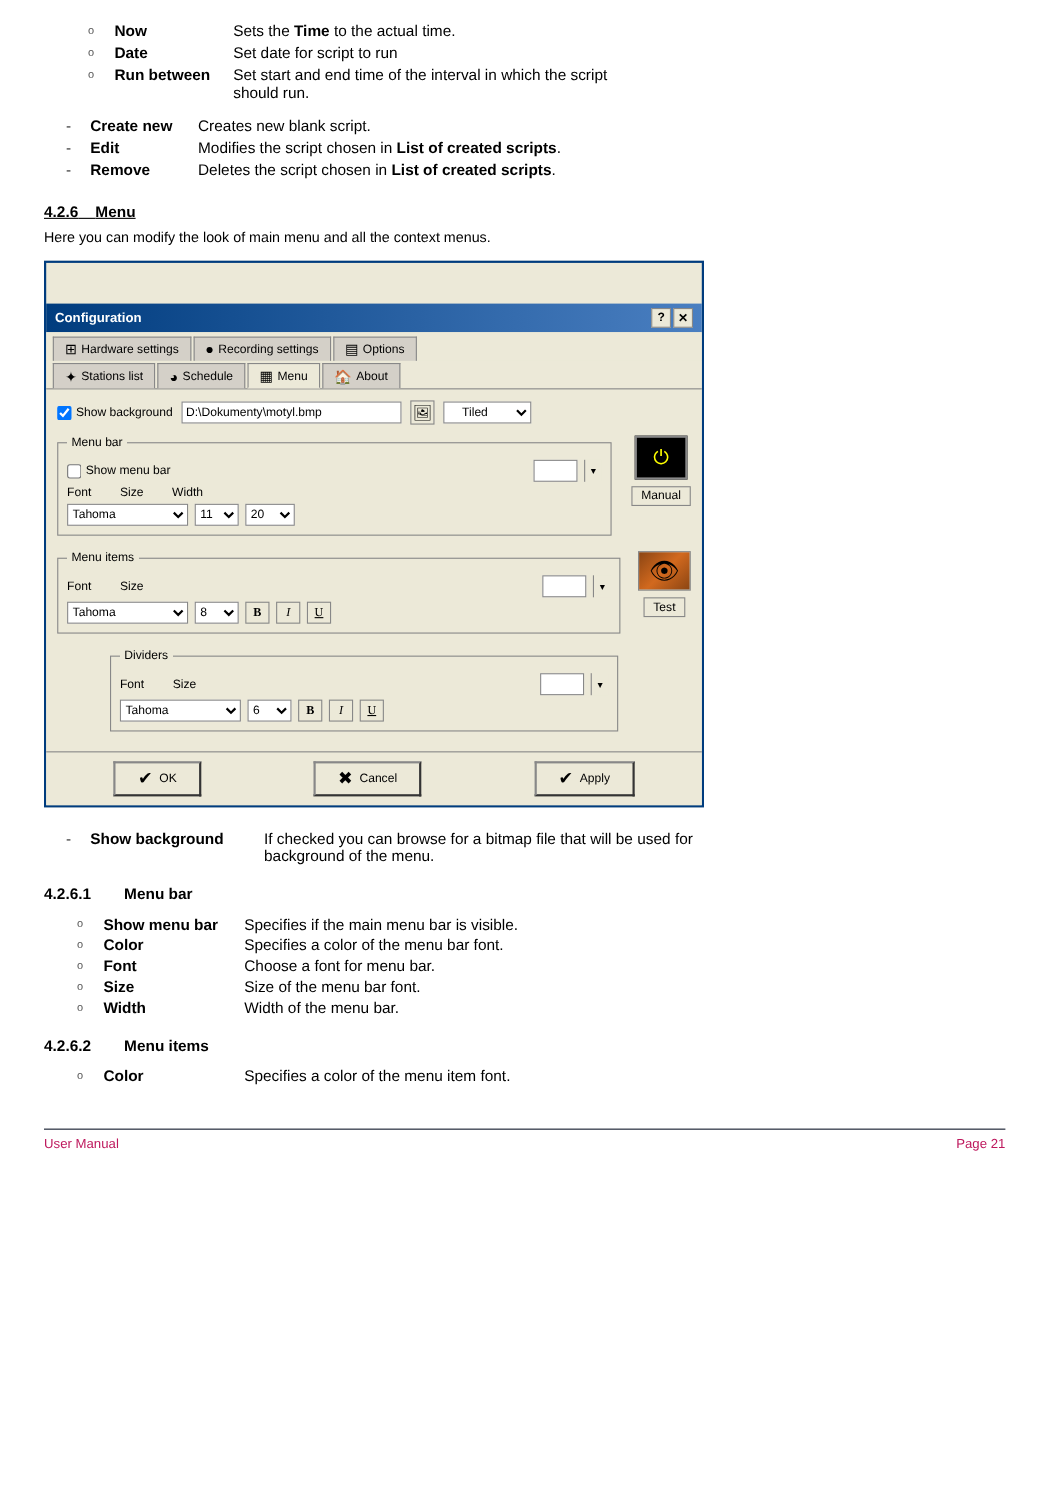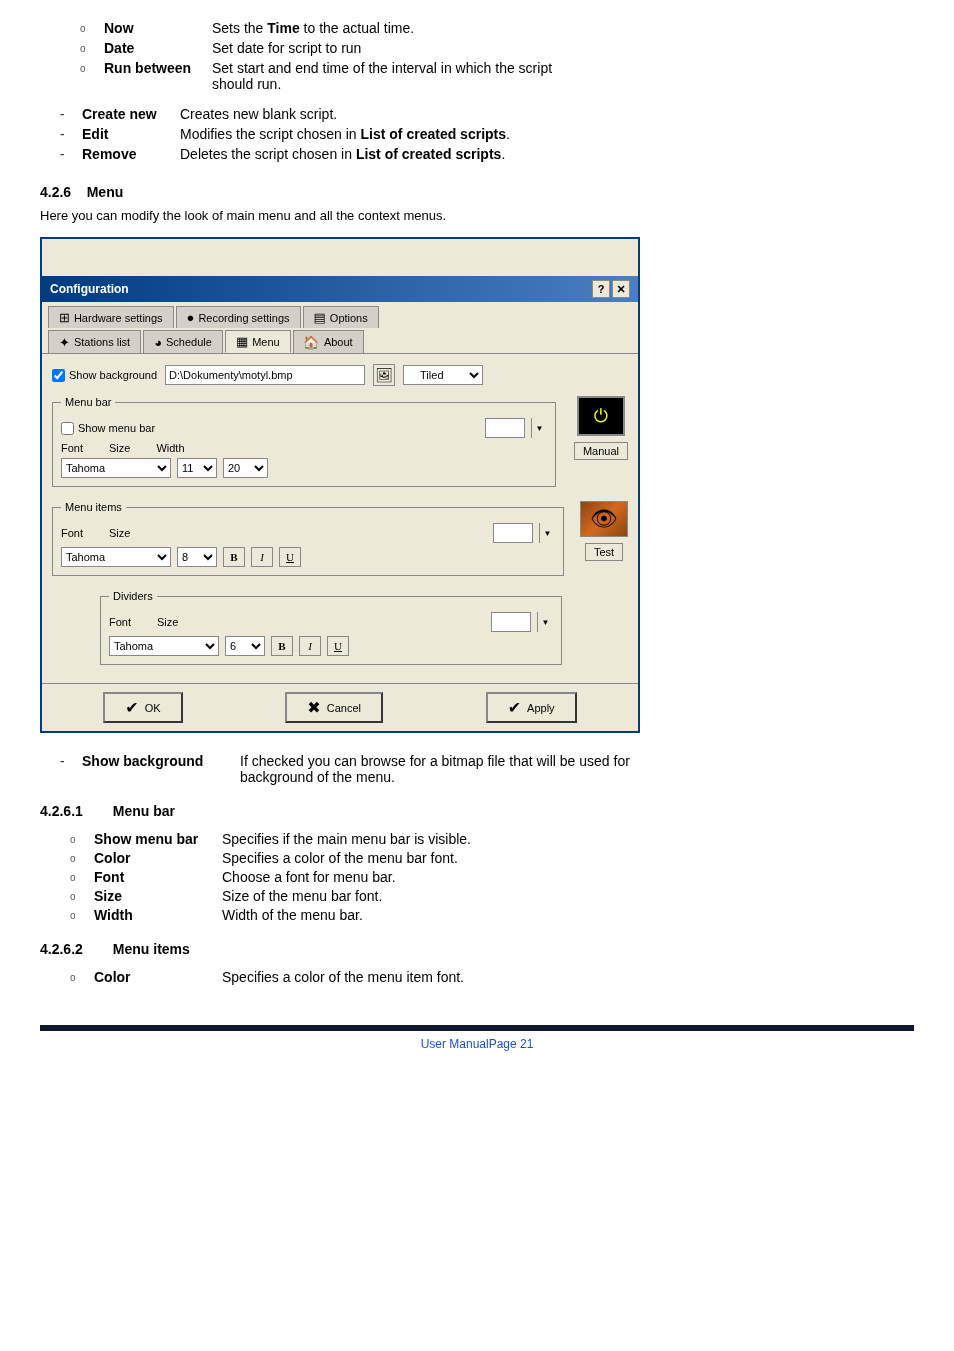--- a/index.html
+++ b/index.html
@@ -24,7 +24,7 @@
     .dash-label { font-weight: bold; min-width: 90px; margin-right: 8px; }
     .dash-desc { flex: 1; }
     .section-heading { margin: 20px 0 8px 0; }
-    .section-heading h3 { font-size: 14px; font-weight: bold; }
+    .section-heading h3 { font-size: 14px; font-weight: bold; text-decoration: underline; }
     .section-intro { margin-bottom: 14px; font-size: 13px; }
 
     

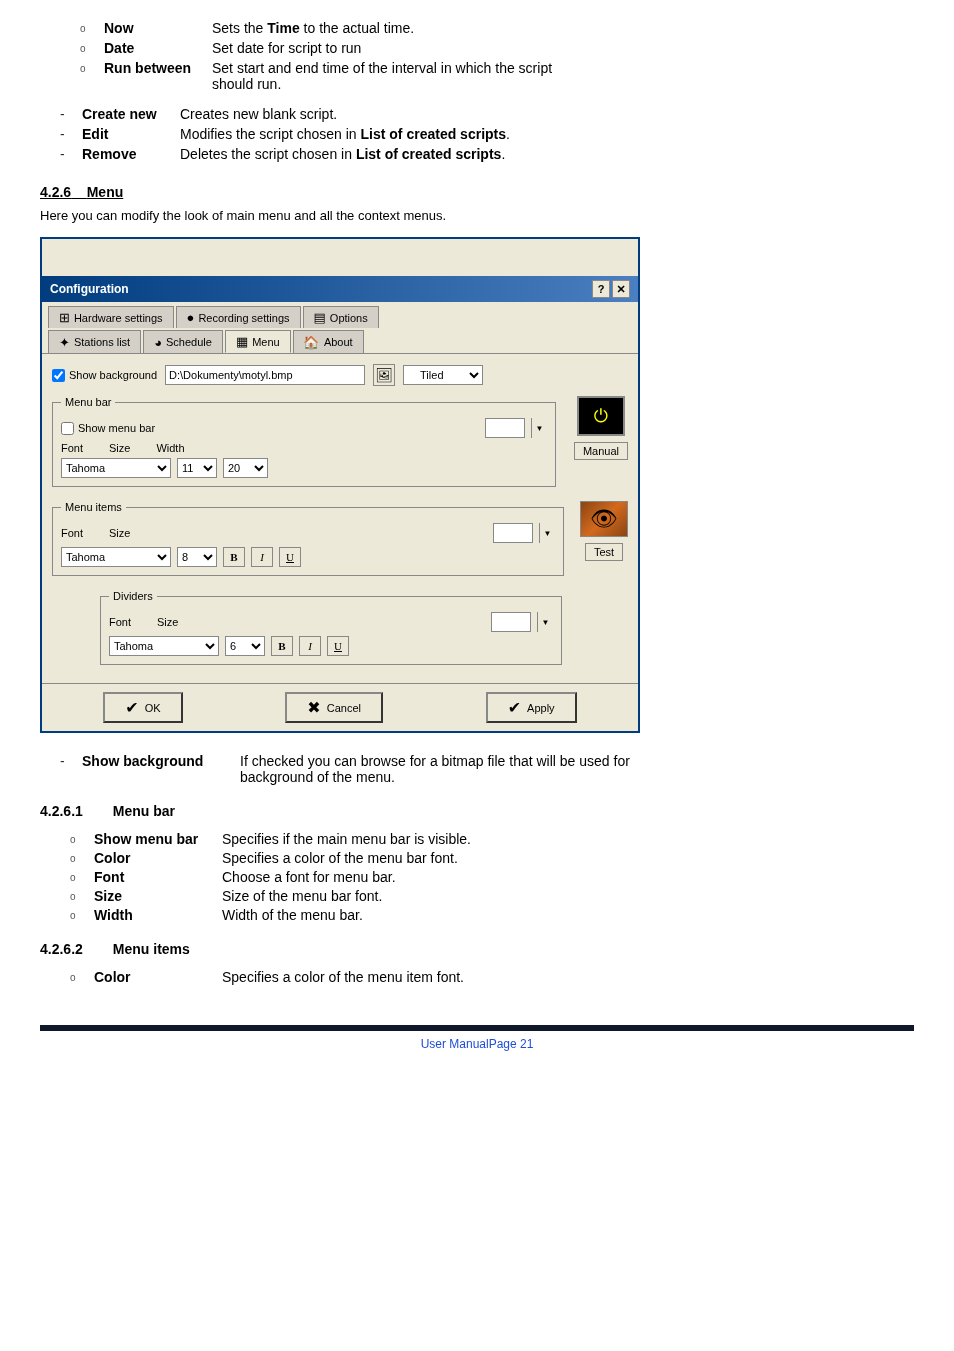--- a/index.html
+++ b/index.html
@@ -174,7 +174,7 @@
     .bullet-sub .bullet-item { margin-bottom: 3px; }
     .strong { font-weight: bold; }
 
-    .footer-line { border-top: 6px solid #0f172a; margin-top: 40px; padding-top: 6px; display: flex; justify-content: center; font-size: 12px; color: #1d4ed8; }
+    .footer-line { border-top: 1px solid #0f172a; margin-top: 40px; padding-top: 6px; display: flex; justify-content: space-between; font-size: 12px; color: #be185d; }
 
     
     b { font-weight: bold; }

